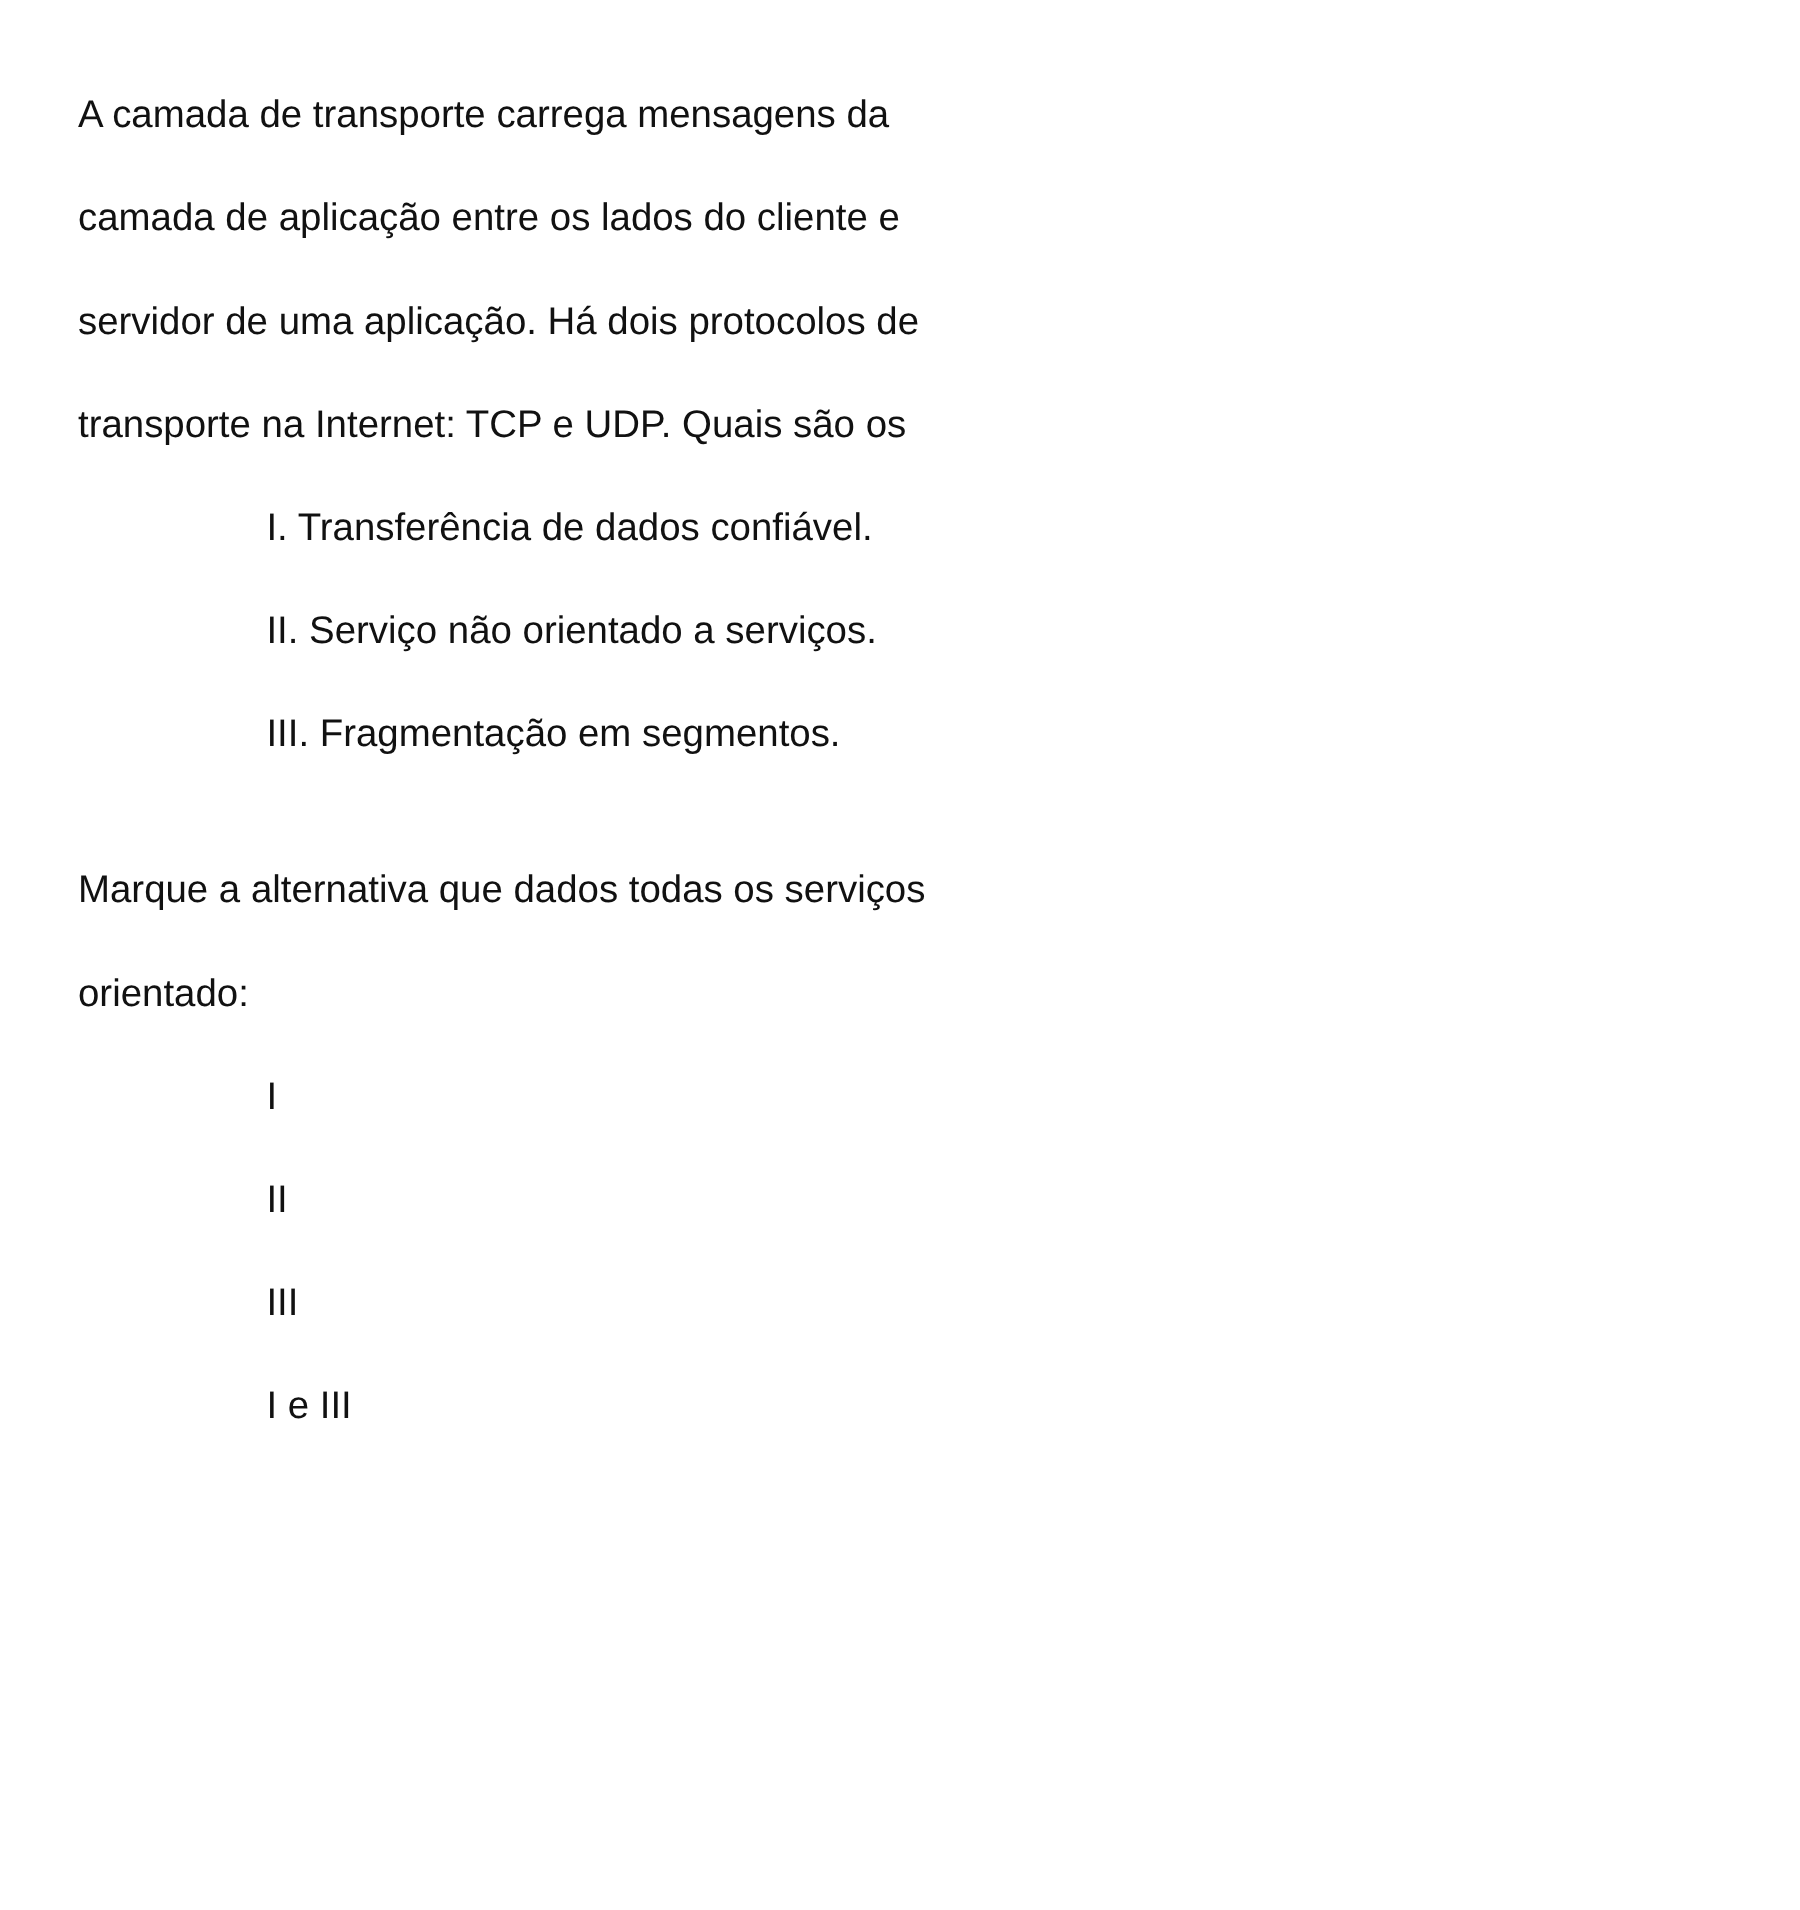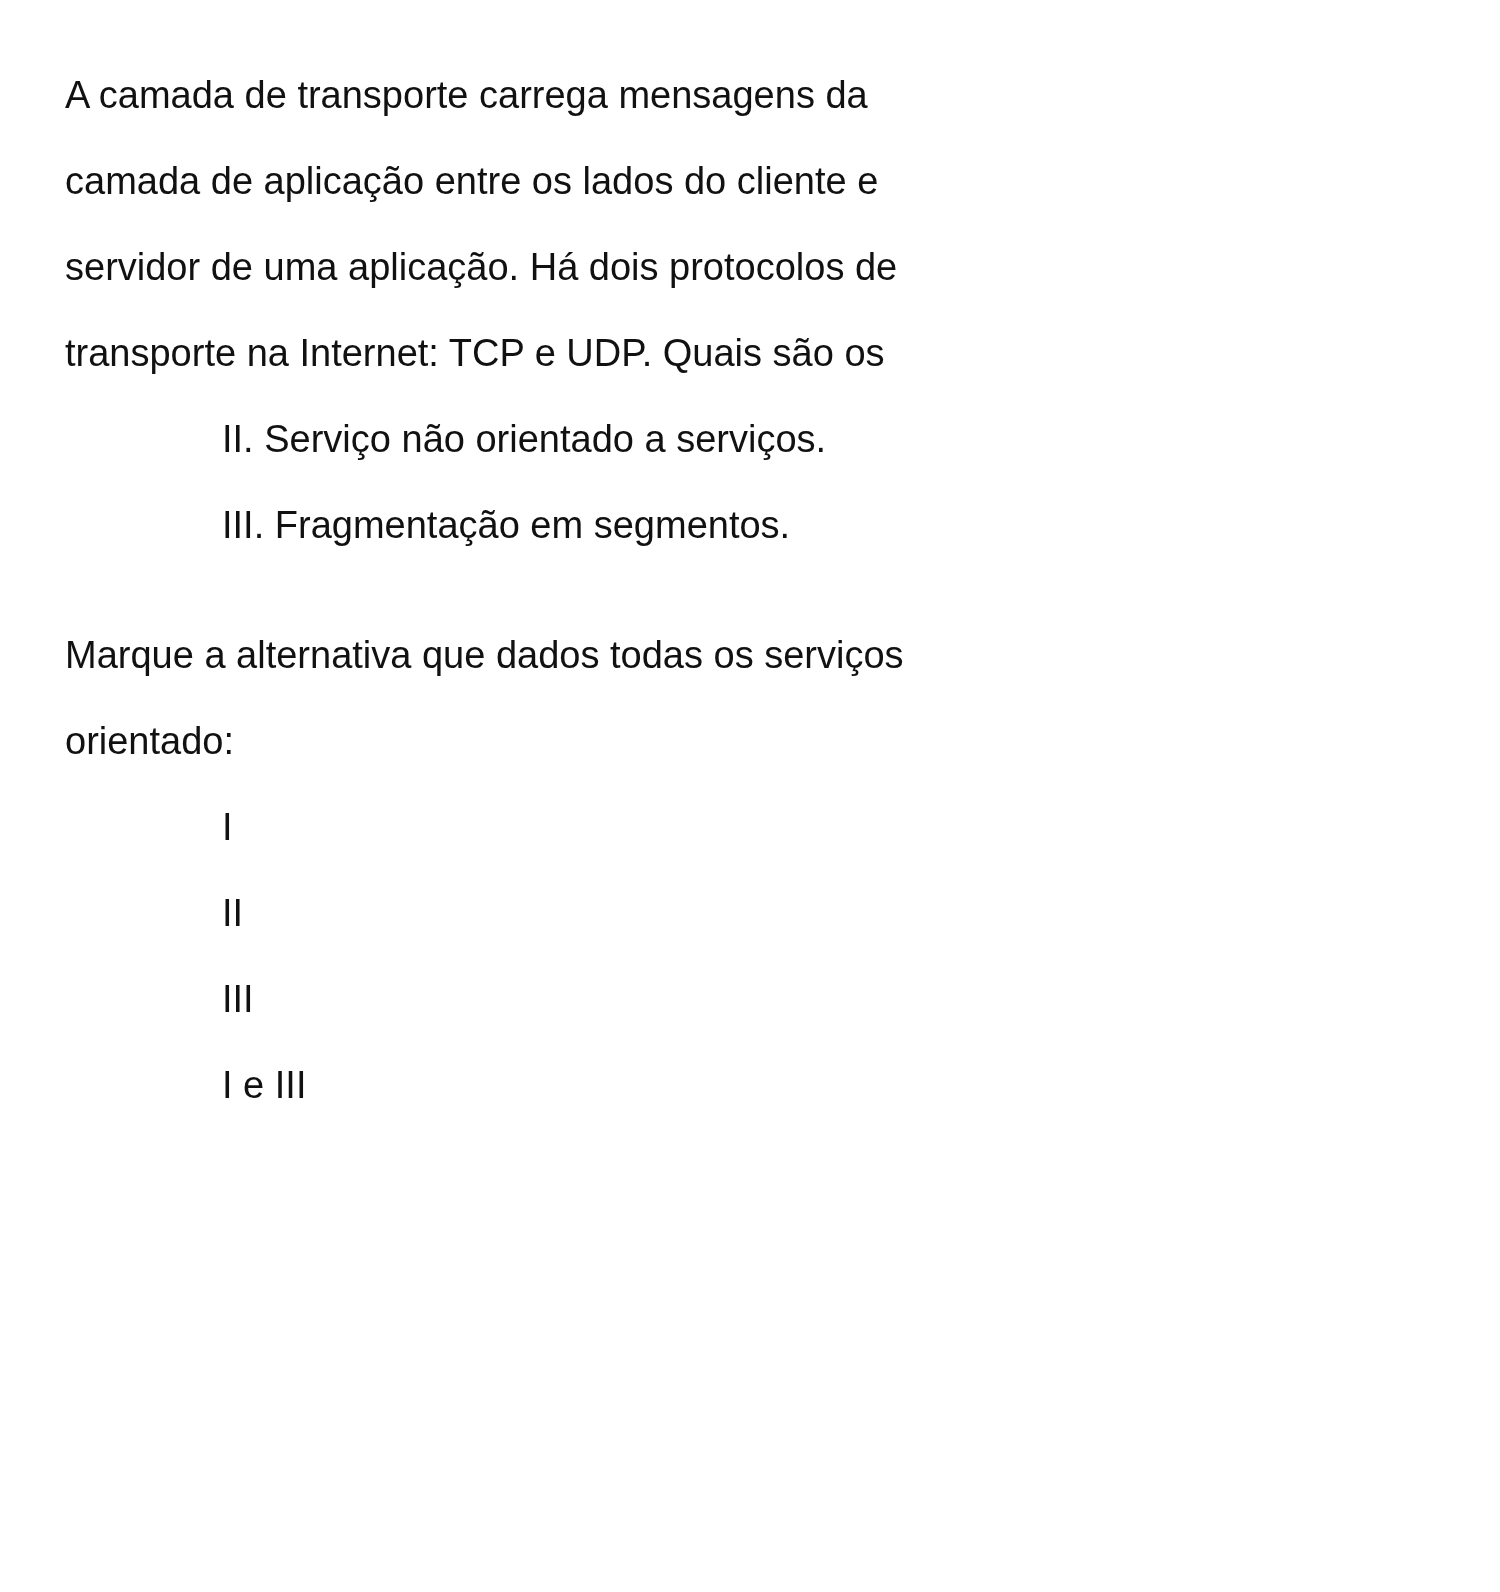--- a/index.html
+++ b/index.html
@@ -6,7 +6,7 @@
   body { width: 1500px; height: 1592px; position: relative; overflow: hidden;
          font-family: "Liberation Sans", "DejaVu Sans", sans-serif; color: #111111; }
   .doc { position: absolute; left: 65px; top: 52px; width: 1380px; }
-  .line { font-size: 38px; line-height: 86px; white-space: nowrap; height: 86px; }
+  .line { font-size: 32px; line-height: 86px; white-space: nowrap; height: 86px; }
   .indent { padding-left: 157px; }
   .gap { height: 44px; }
 </style>

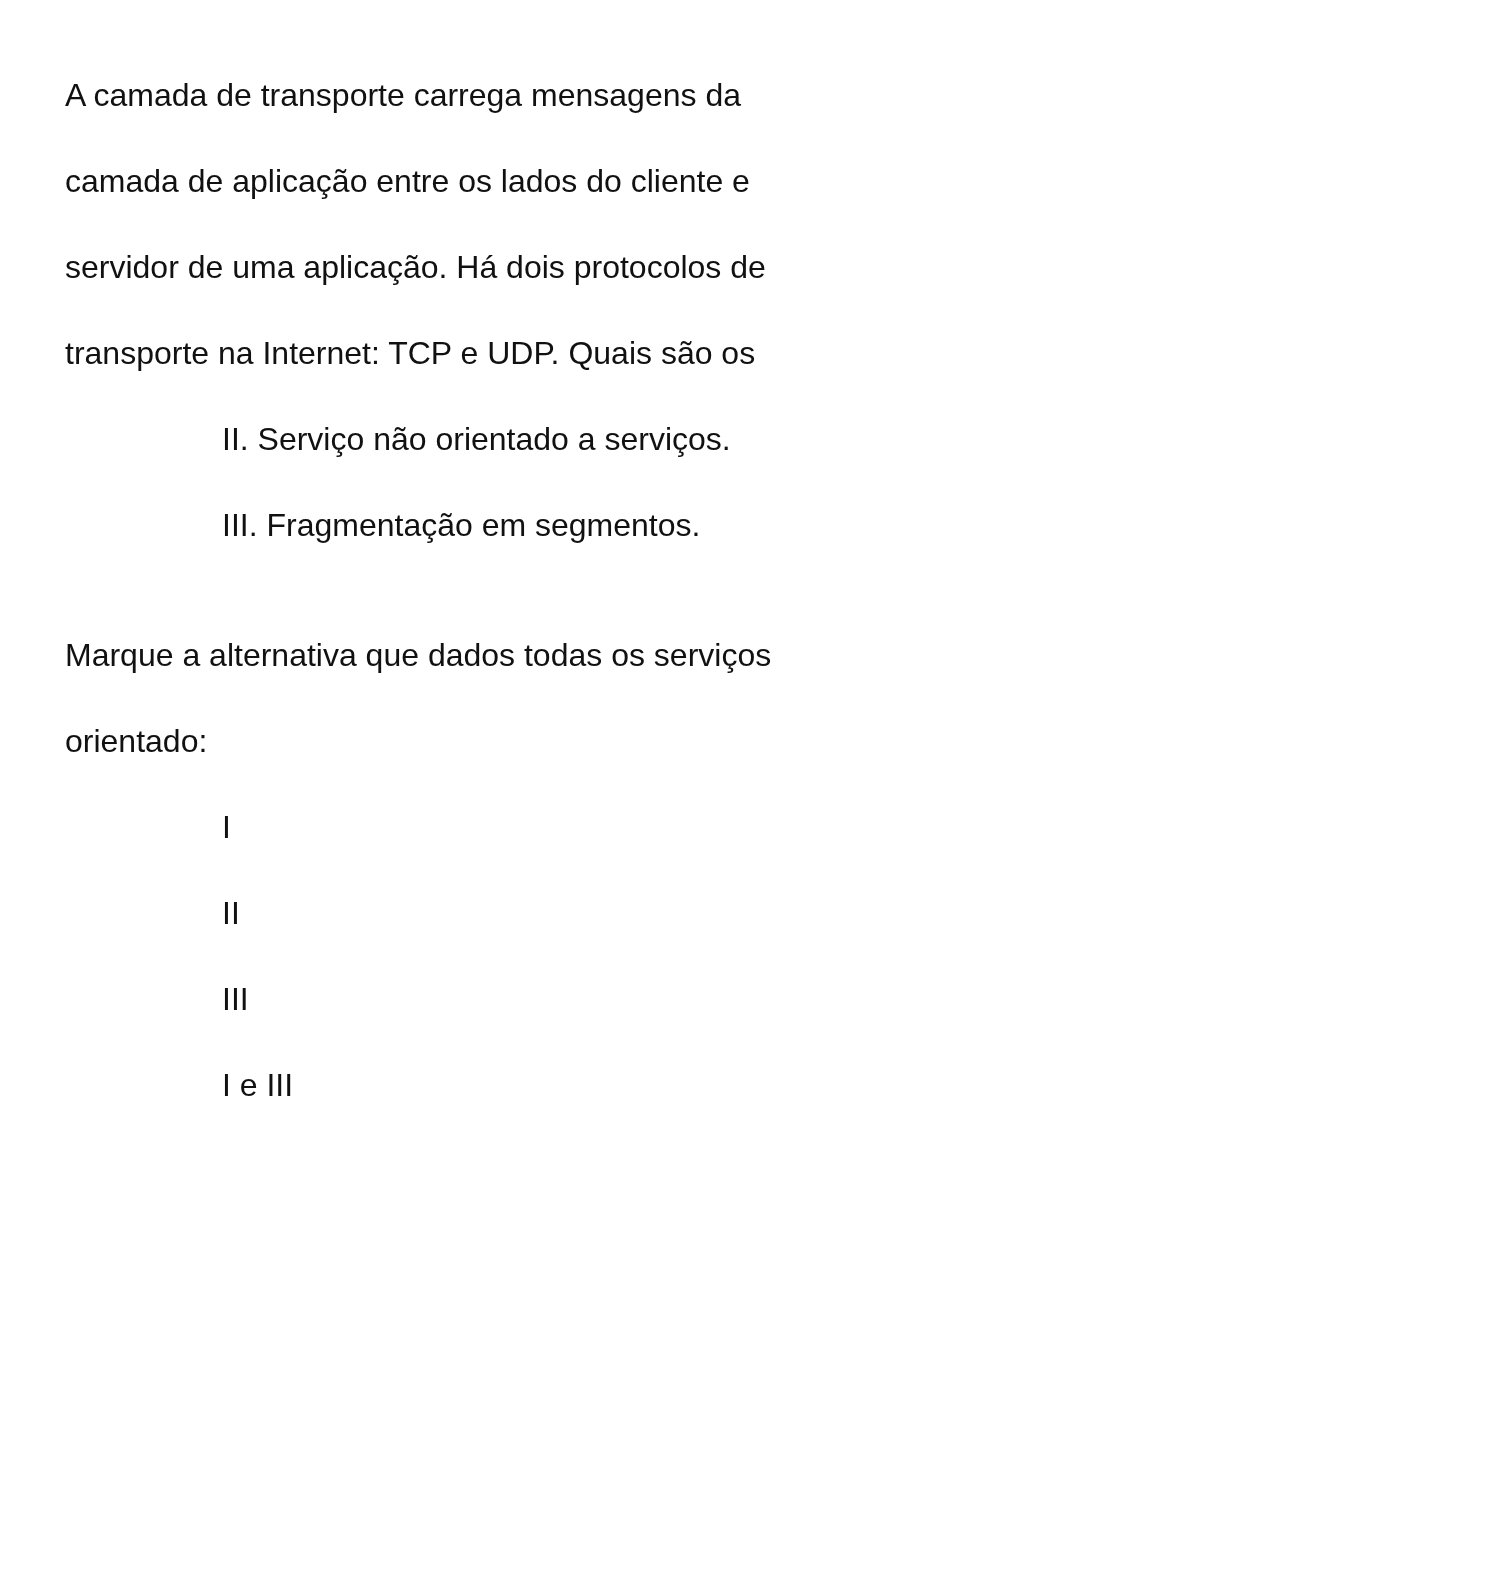--- a/index.html
+++ b/index.html
@@ -21,6 +21,7 @@
     <div class="line">transporte na Internet: TCP e UDP. Quais são os</div>
   </div>
   <div>
+    <div class="line indent">I. Transferência de dados confiável.</div>
     <div class="line indent">II. Serviço não orientado a serviços.</div>
     <div class="line indent">III. Fragmentação em segmentos.</div>
   </div>

